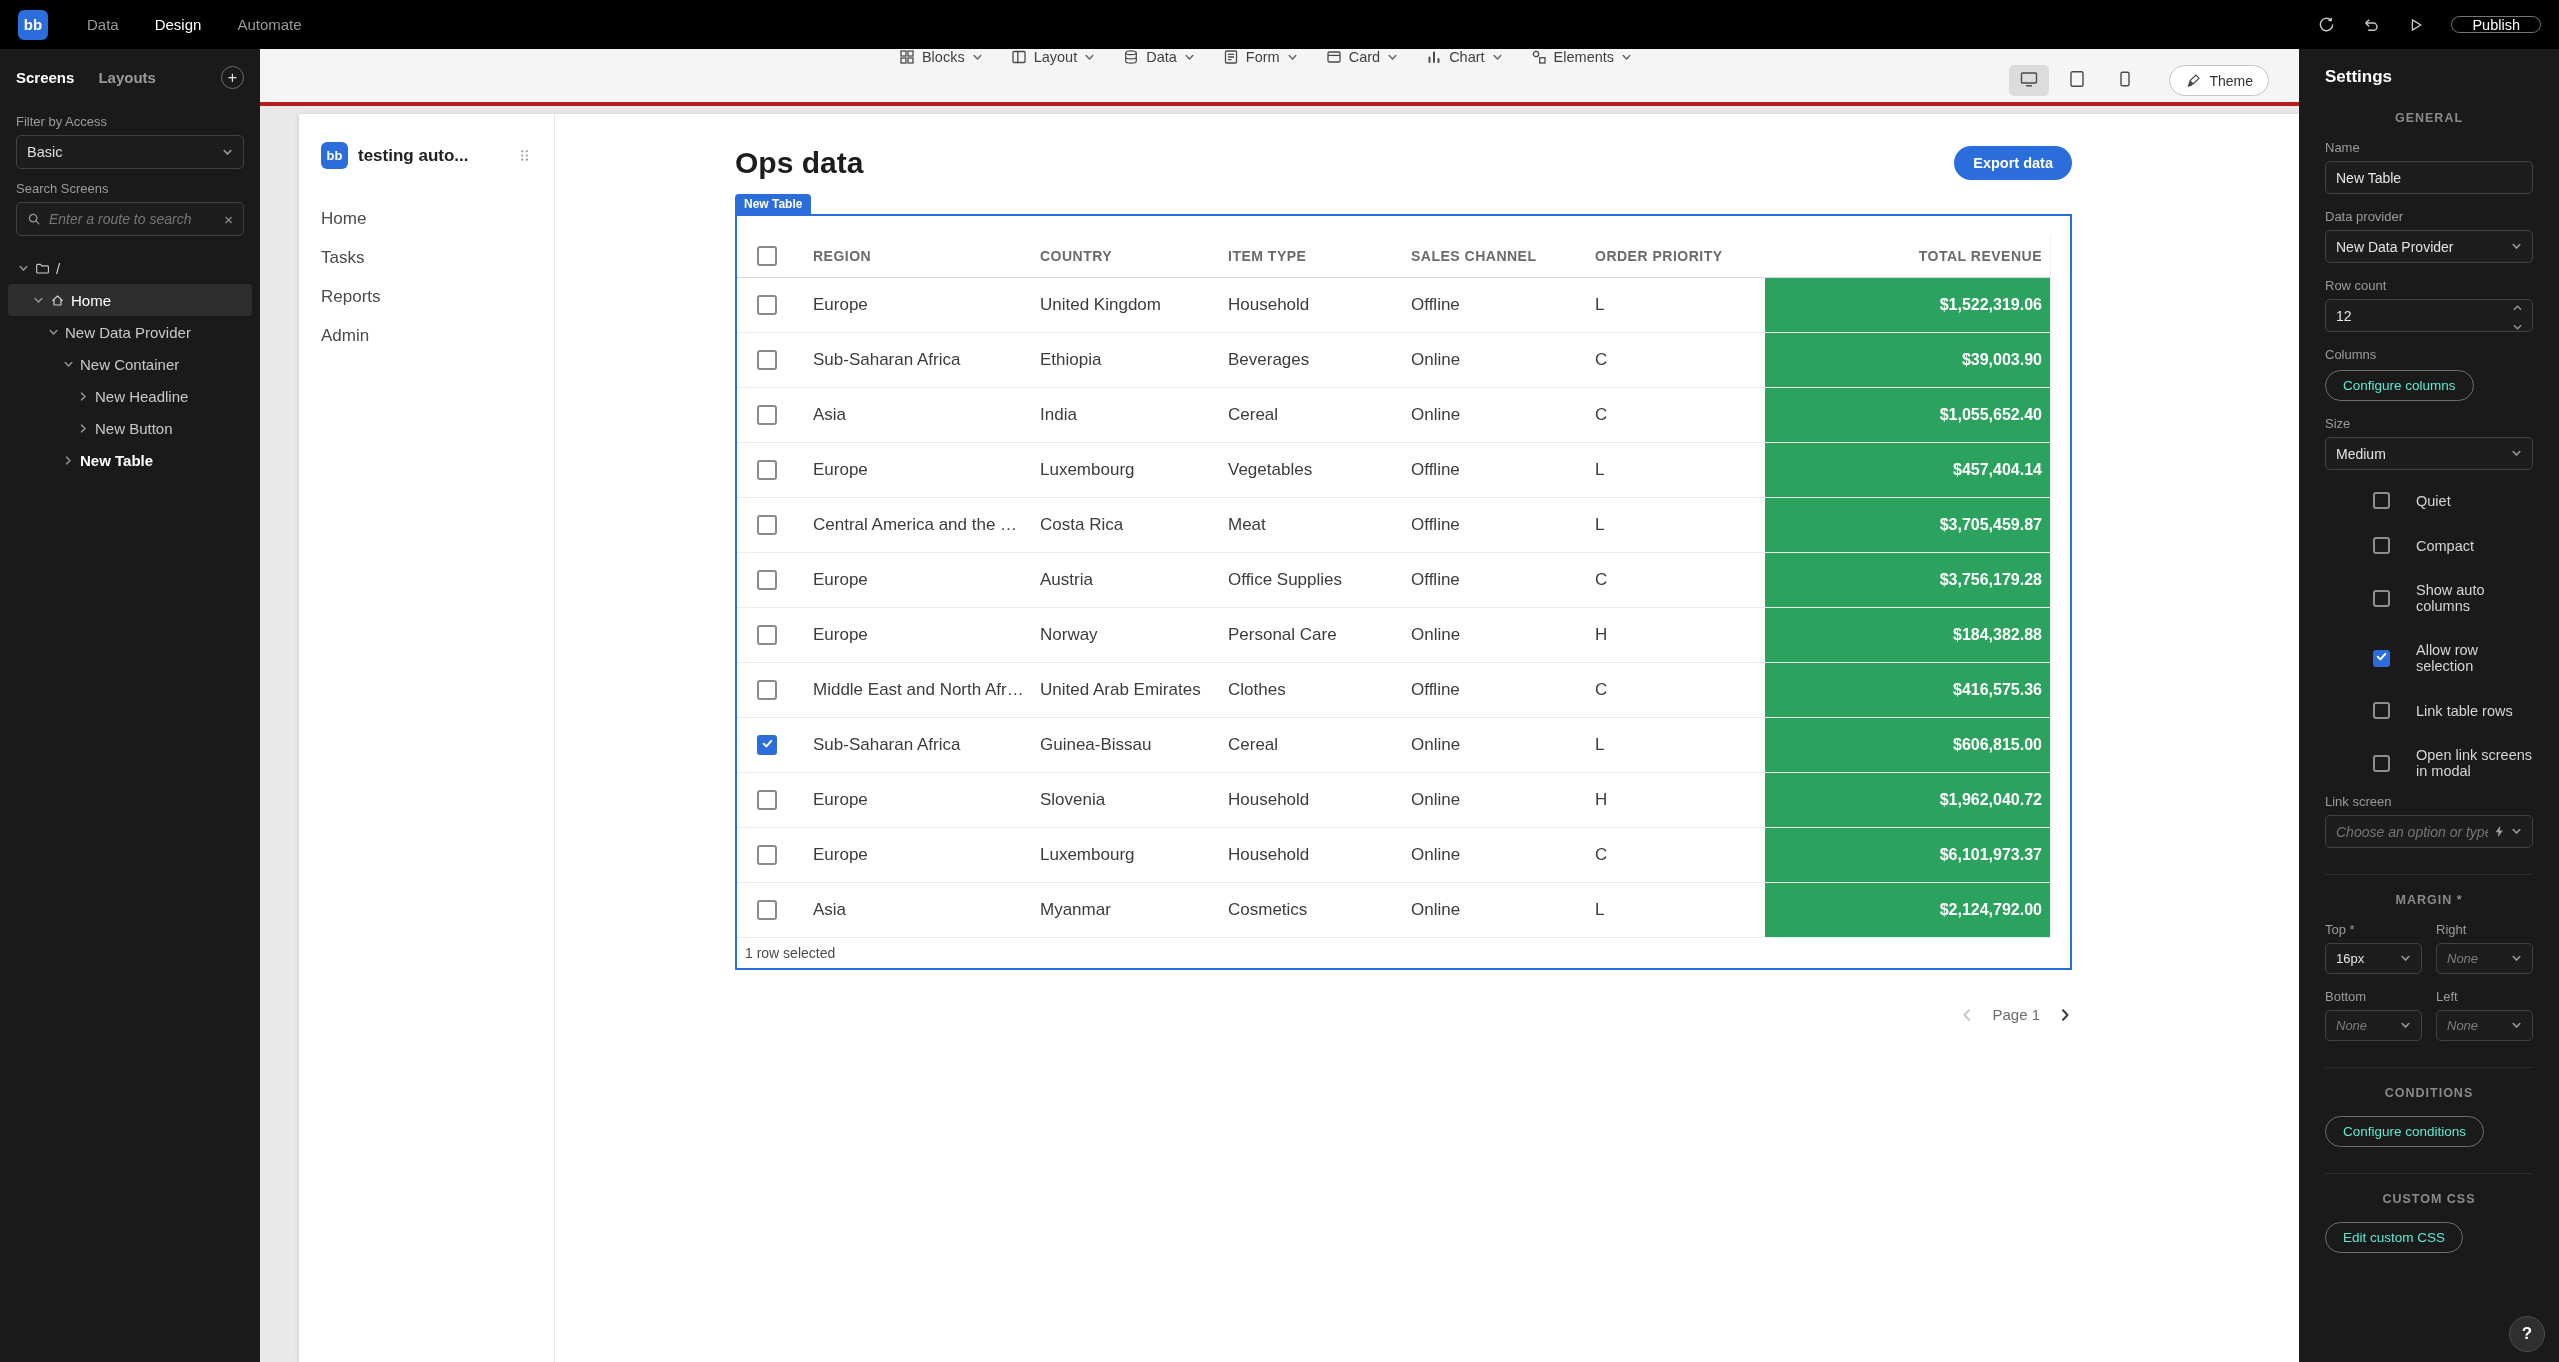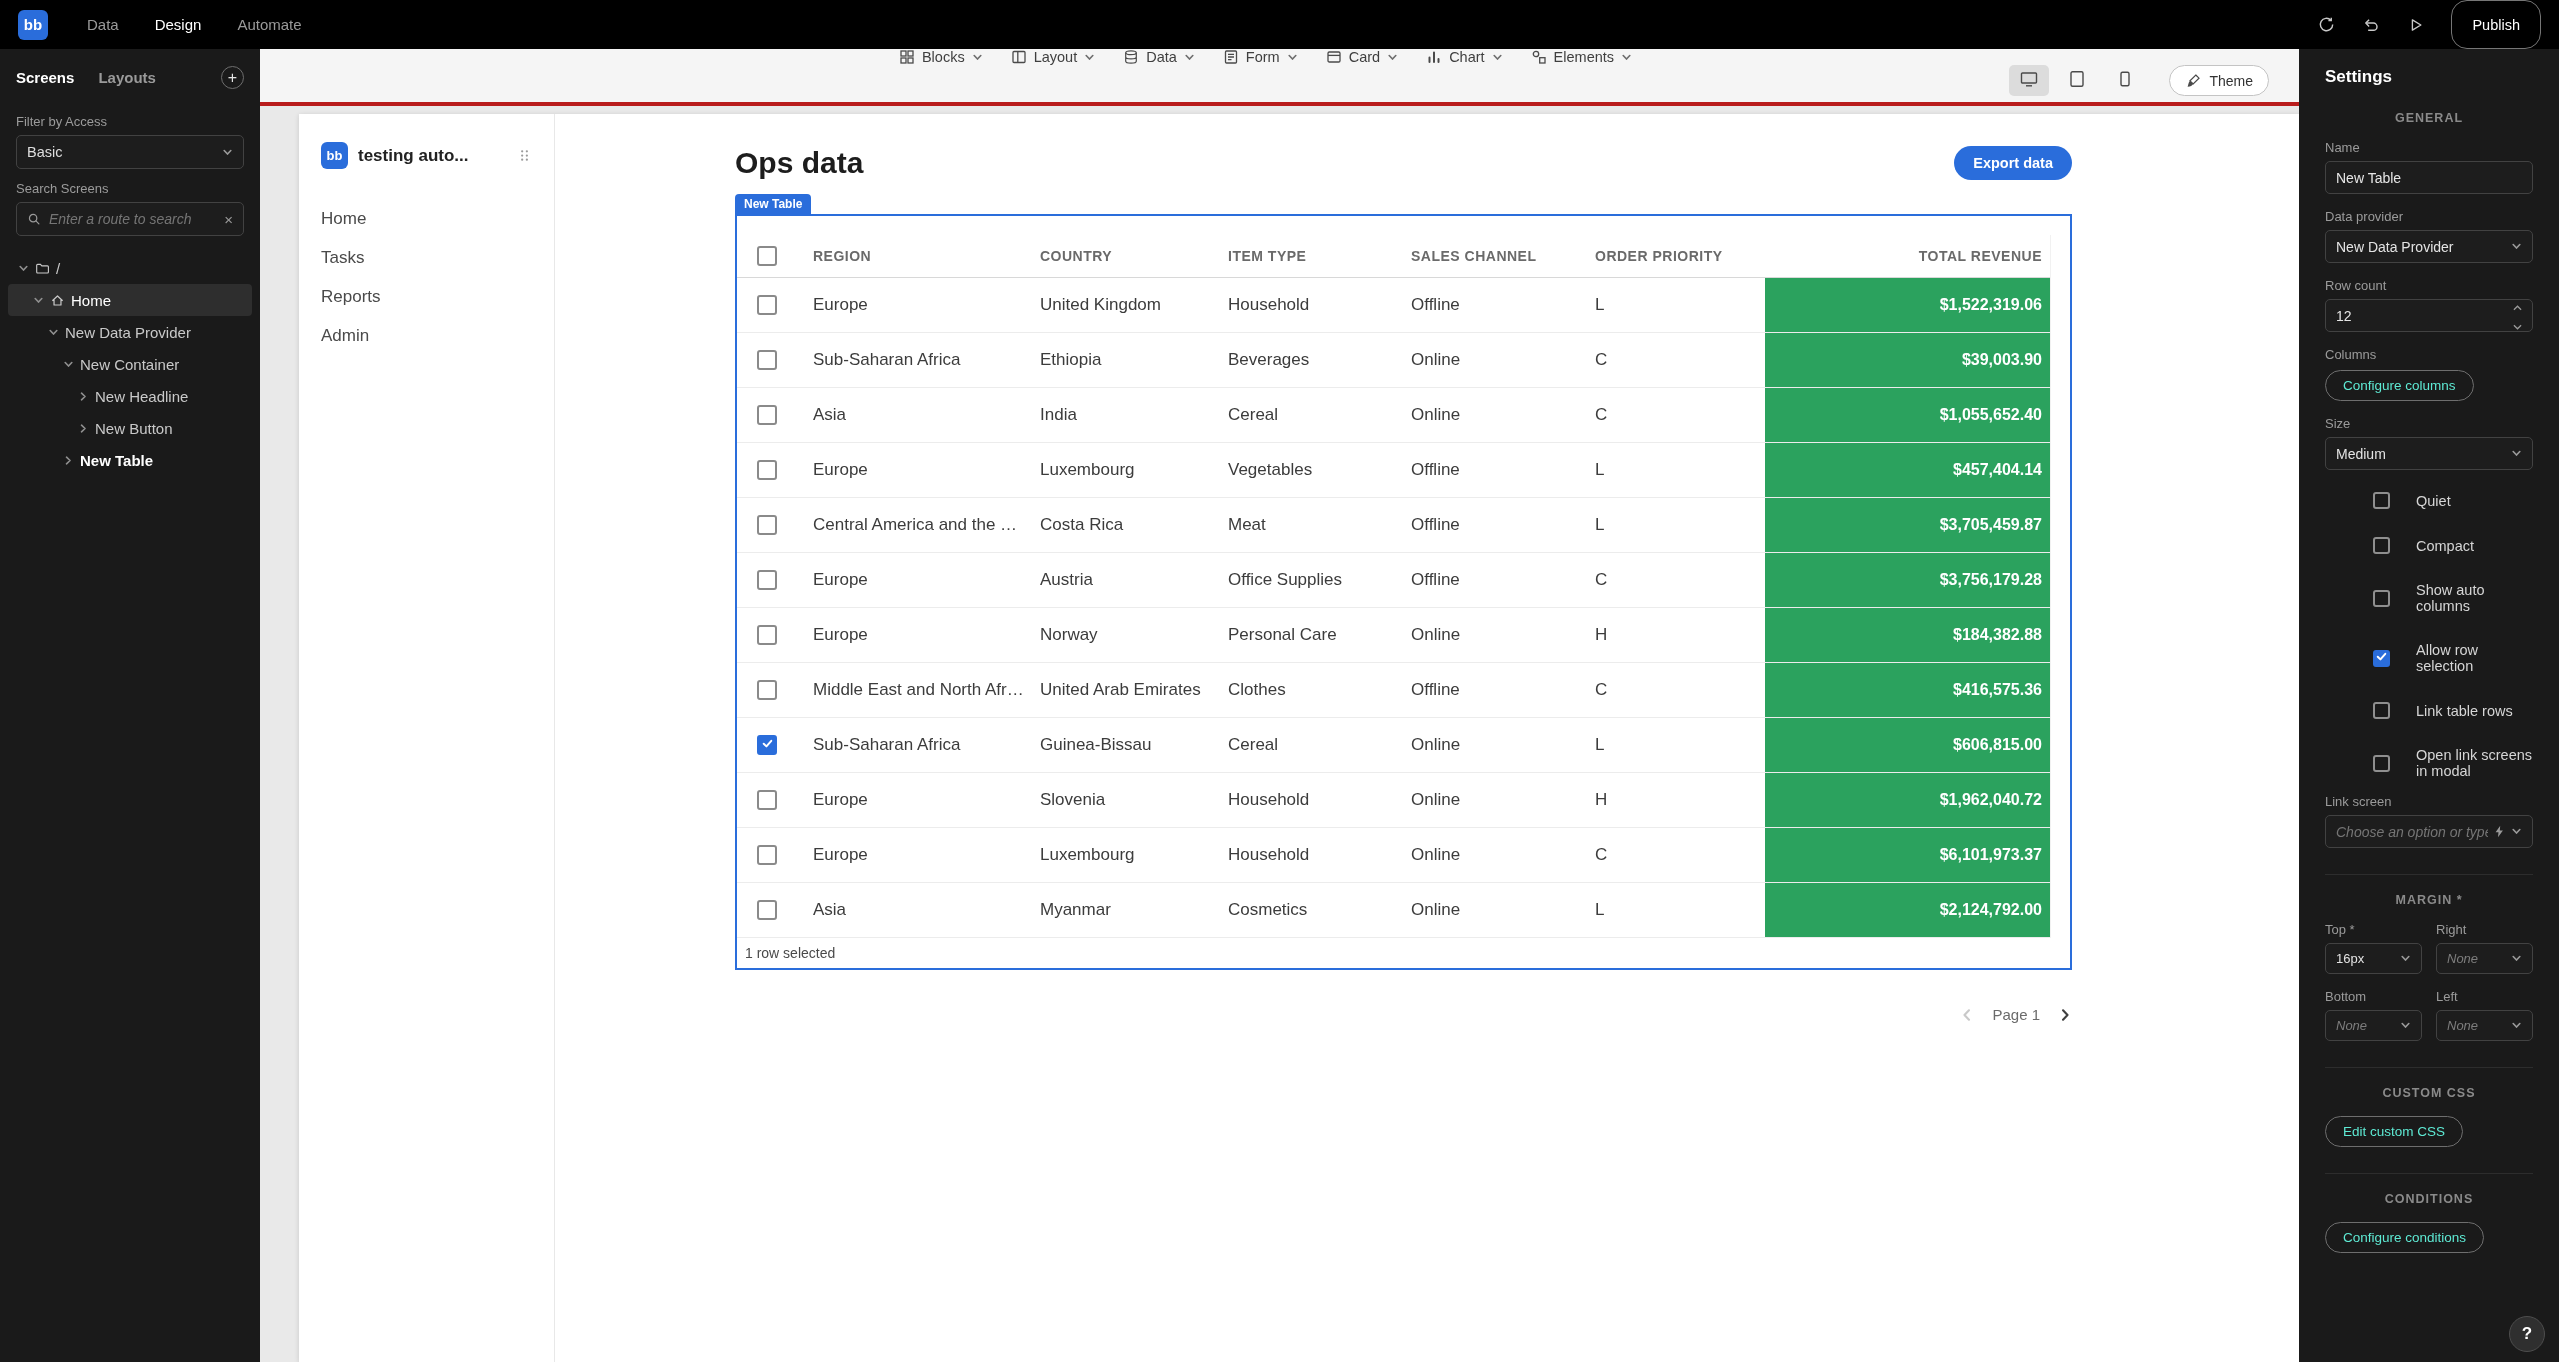--- a/index.html
+++ b/index.html
@@ -14,7 +14,7 @@
   .topnav-item.active { color:#fff; }
   .topbar-right { margin-left:auto; display:flex; align-items:center; gap:26px; }
   .top-icon { color:#c9c9c9; display:flex; align-items:center; }
-  .publish-btn { height:49px; padding:0 20px; border-radius:16px; border:1.5px solid #767676; background:transparent; color:#fff; font-size:14.5px; display:flex; align-items:center; font-family:inherit; }
+  .publish-btn { height:17px; padding:0 20px; border-radius:16px; border:1.5px solid #767676; background:transparent; color:#fff; font-size:14.5px; display:flex; align-items:center; font-family:inherit; }
 
   
   .left-panel { position:absolute; top:49px; left:0; bottom:0; width:260px; background:#1a1a1a; color:#ccc; }

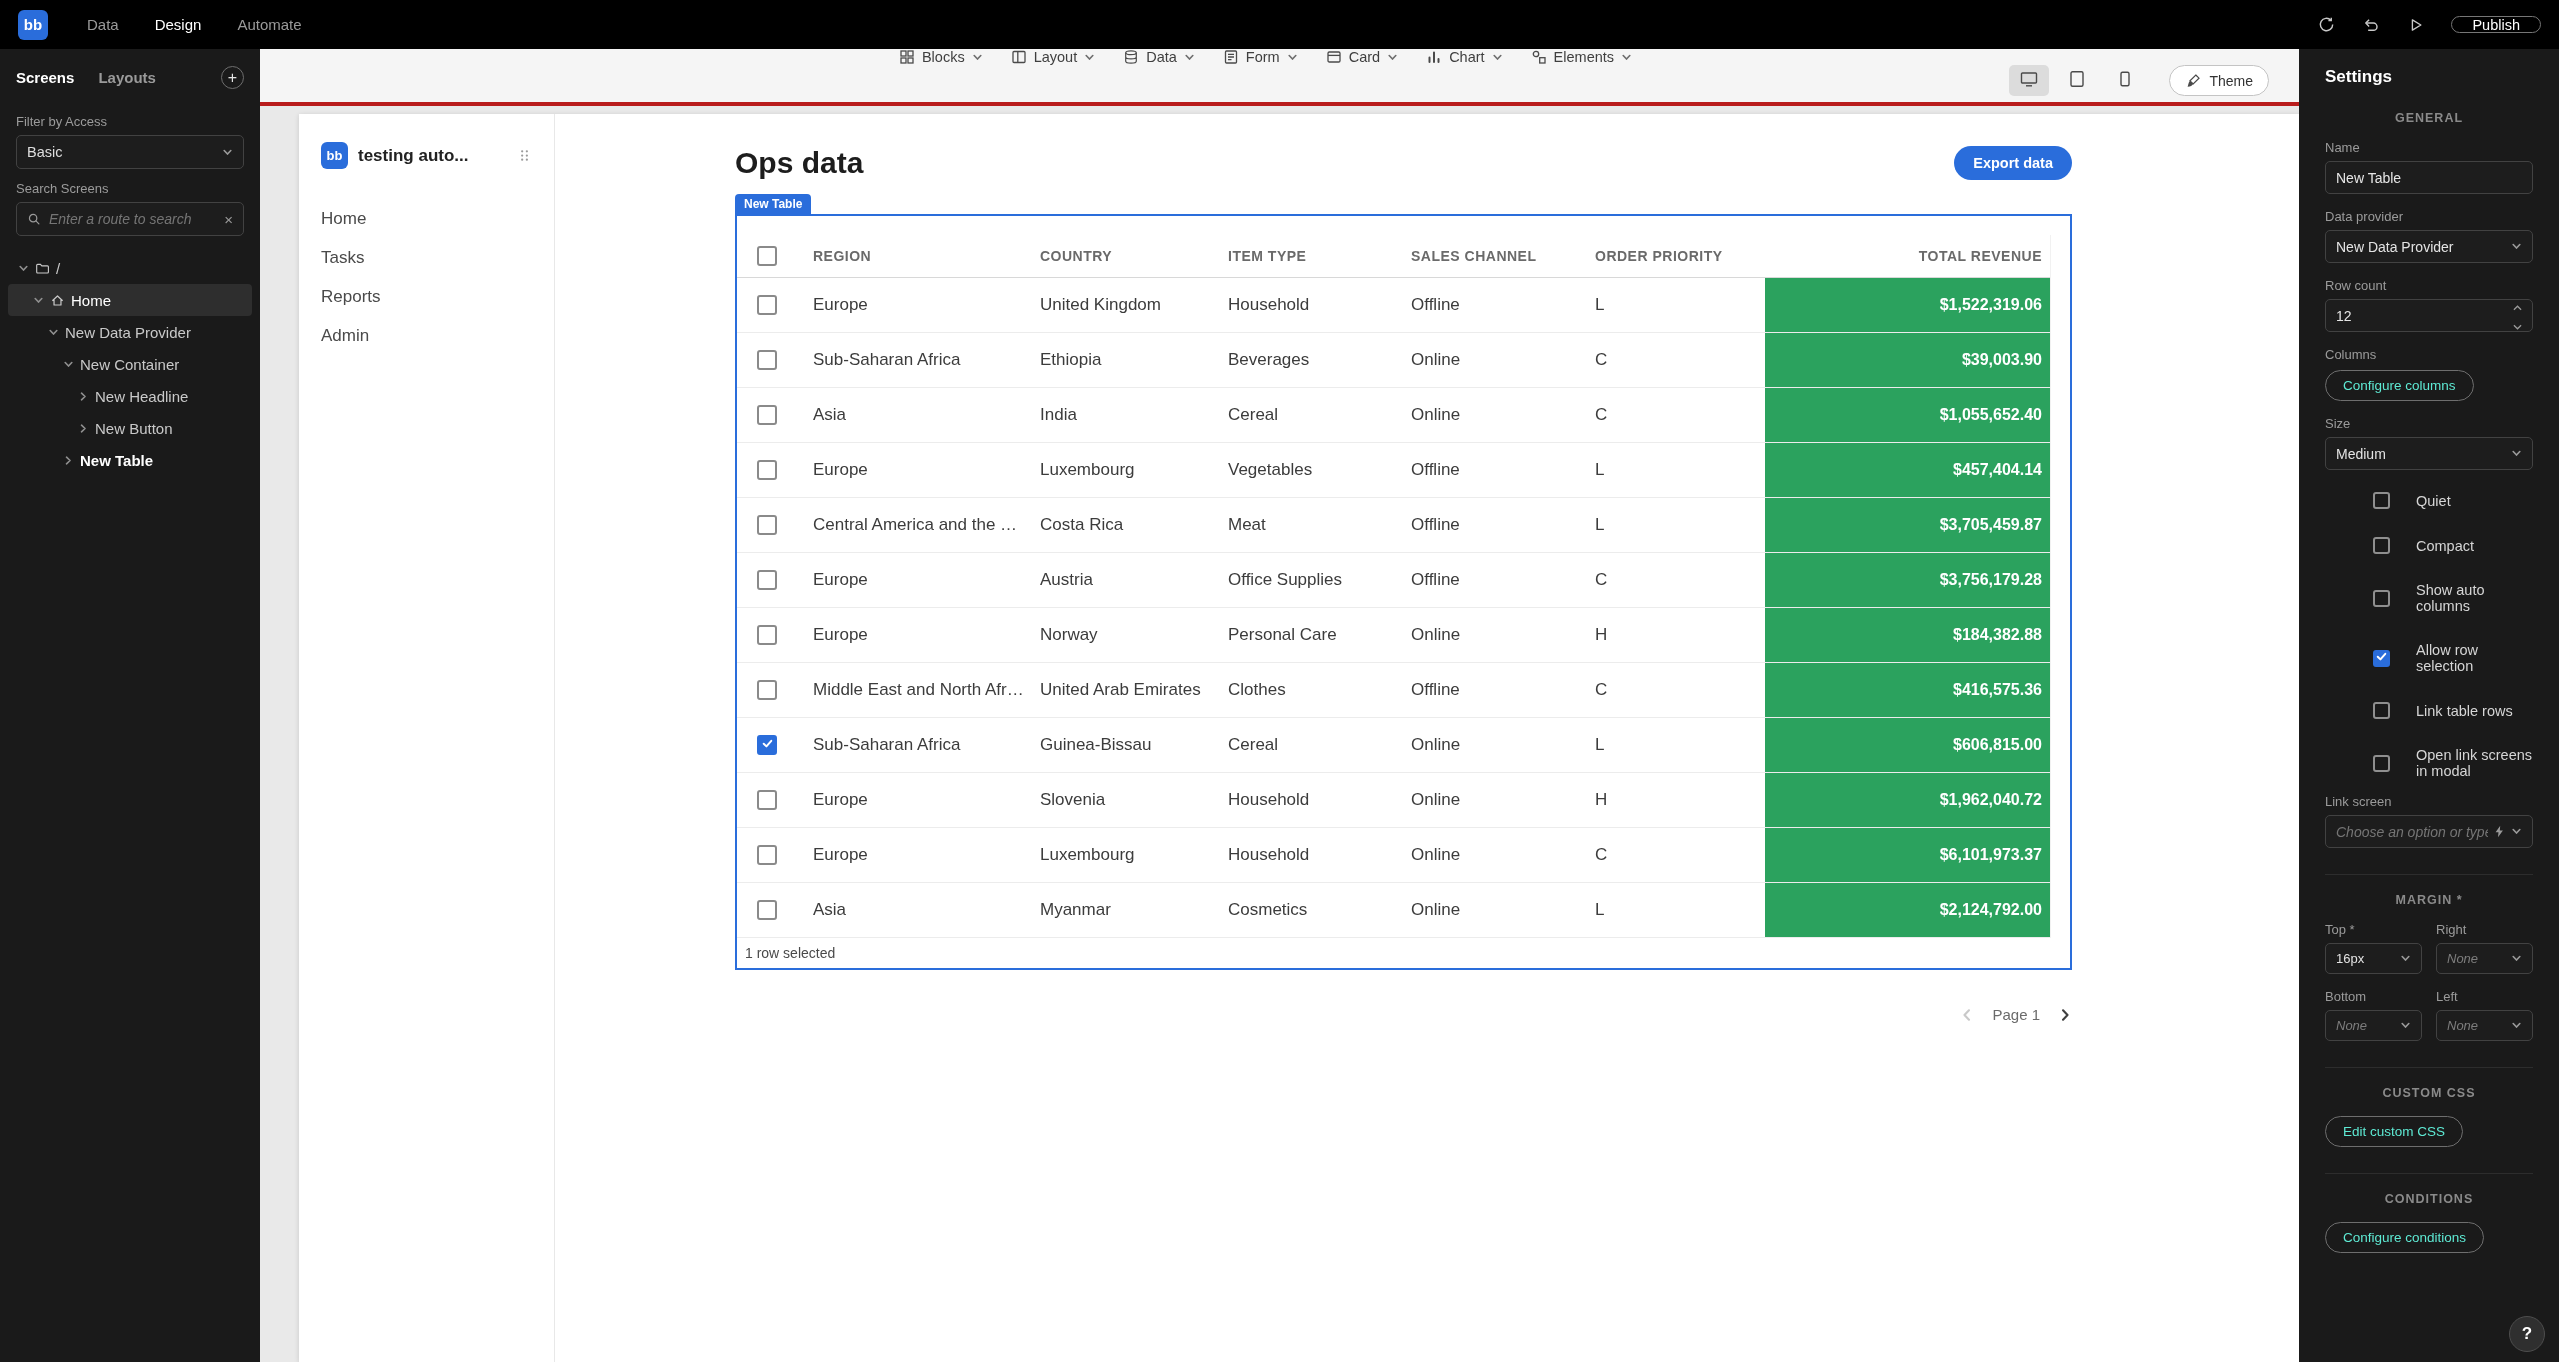--- a/index.html
+++ b/index.html
@@ -736,18 +736,18 @@
   </div>
 
   <div class="sp-section">
+    <div class="section-heading">CONDITIONS</div>
+    <div style="margin-top:14px;">
+      <button class="pill-btn">Configure conditions</button>
+    </div>
+  </div>
+
+  <div class="sp-section">
     <div class="section-heading">CUSTOM CSS</div>
     <div style="margin-top:14px;">
       <button class="pill-btn">Edit custom CSS</button>
     </div>
   </div>
-
-  <div class="sp-section">
-    <div class="section-heading">CONDITIONS</div>
-    <div style="margin-top:14px;">
-      <button class="pill-btn">Configure conditions</button>
-    </div>
-  </div>
 </aside>
 
 <button class="help-btn">?</button>

